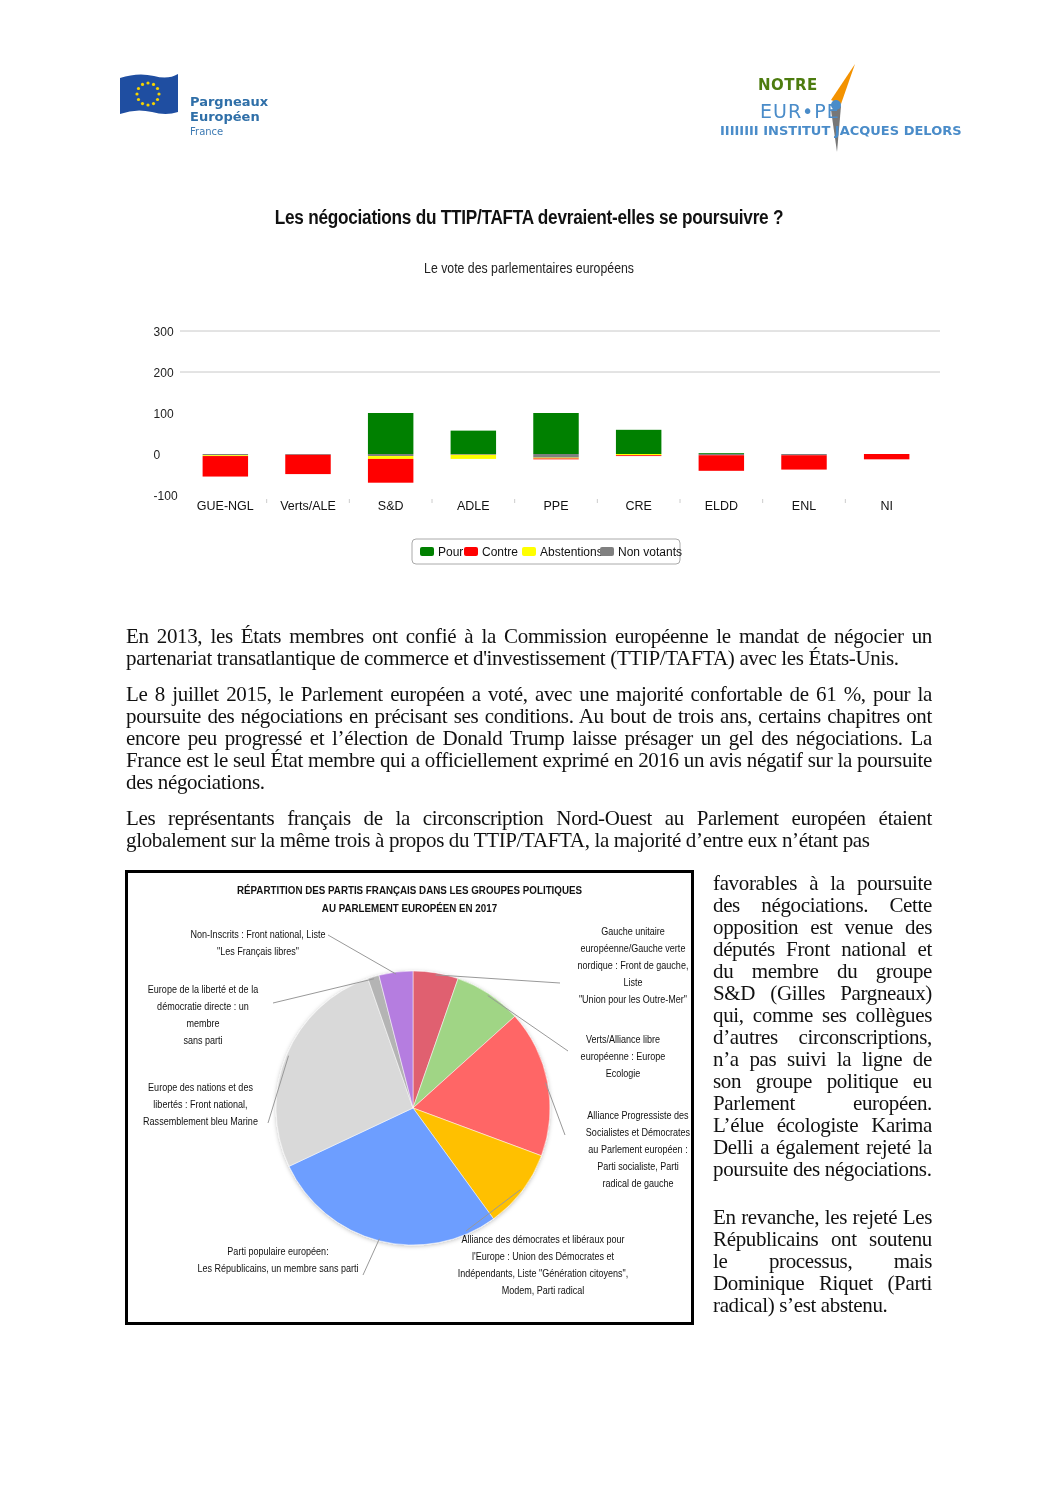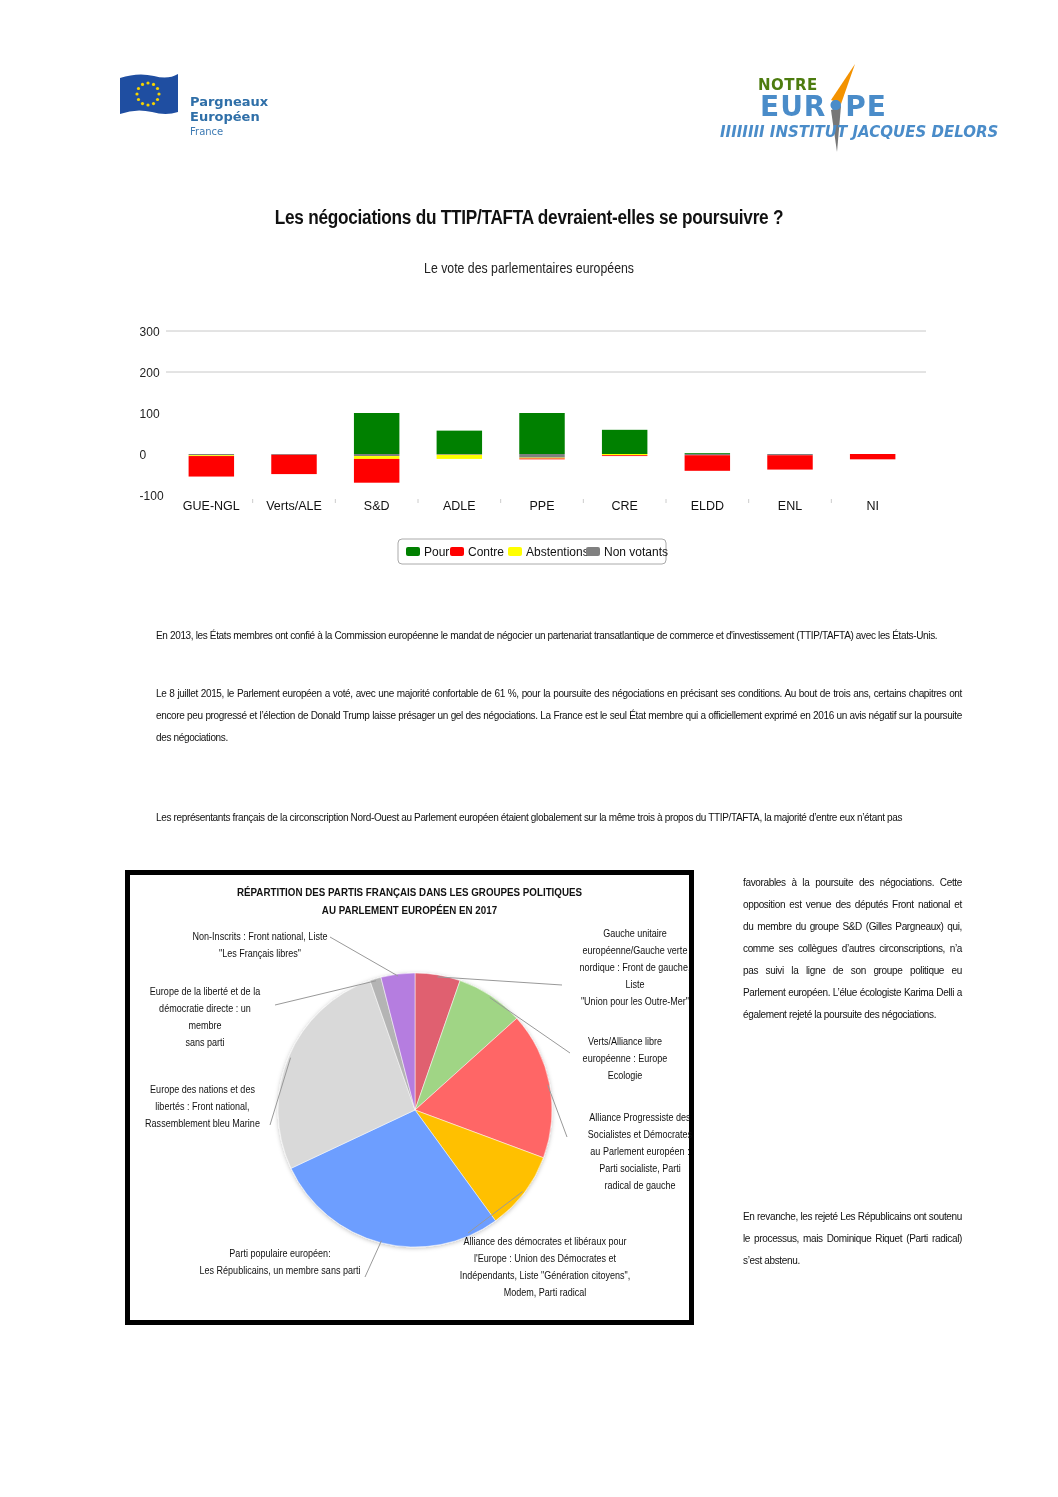--- a/index.html
+++ b/index.html
@@ -15,7 +15,7 @@
 
   #logo-ne { left: 716px; top: 60px; width: 230px; height: 95px; }
   #logo-ne .l1 { position:absolute; left:42px; top:16px; font-family:"DejaVu Sans", sans-serif; font-weight:bold; font-size:15px; color:#4d7c0f; letter-spacing:0.5px; }
-  #logo-ne .l2 { position:absolute; left:44px; top:30px; font-family:"DejaVu Sans", sans-serif; font-weight:bold; font-size:28px; color:#4a8cc9; letter-spacing:1px; }
+  #logo-ne .l2 { position:absolute; left:44px; top:40px; font-family:"DejaVu Sans", sans-serif; font-weight:normal; font-size:19px; color:#4a8cc9; letter-spacing:1px; }
   #logo-ne .l3 { position:absolute; left:4px; top:63px; font-family:"DejaVu Sans", sans-serif; font-weight:bold; font-size:15px; color:#4a8cc9; white-space:nowrap;font-style:italic; }
   #logo-ne svg { position:absolute; left:95px; top:0; }
 

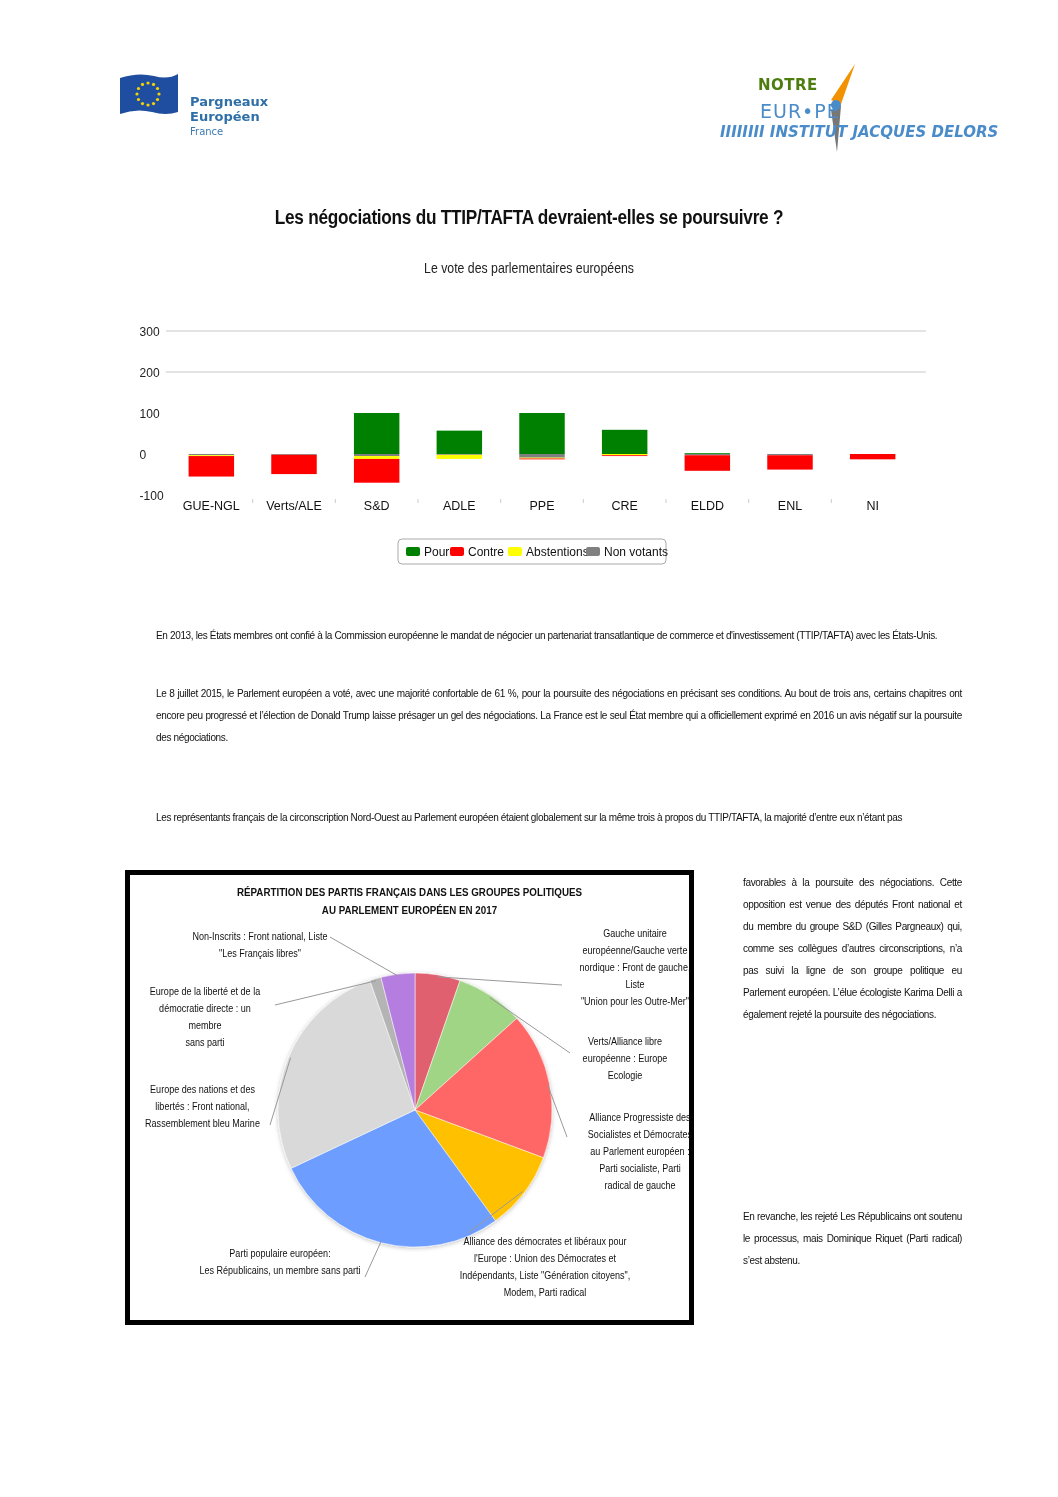--- a/index.html
+++ b/index.html
@@ -16,7 +16,7 @@
   #logo-ne { left: 716px; top: 60px; width: 230px; height: 95px; }
   #logo-ne .l1 { position:absolute; left:42px; top:16px; font-family:"DejaVu Sans", sans-serif; font-weight:bold; font-size:15px; color:#4d7c0f; letter-spacing:0.5px; }
   #logo-ne .l2 { position:absolute; left:44px; top:40px; font-family:"DejaVu Sans", sans-serif; font-weight:normal; font-size:19px; color:#4a8cc9; letter-spacing:1px; }
-  #logo-ne .l3 { position:absolute; left:4px; top:63px; font-family:"DejaVu Sans", sans-serif; font-weight:bold; font-size:15px; color:#4a8cc9; white-space:nowrap;font-style:italic; }
+  #logo-ne .l3 { position:absolute; left:4px; top:63px; font-family:"DejaVu Sans", sans-serif; font-weight:bold; font-size:13px; color:#4a8cc9; white-space:nowrap; }
   #logo-ne svg { position:absolute; left:95px; top:0; }
 
   

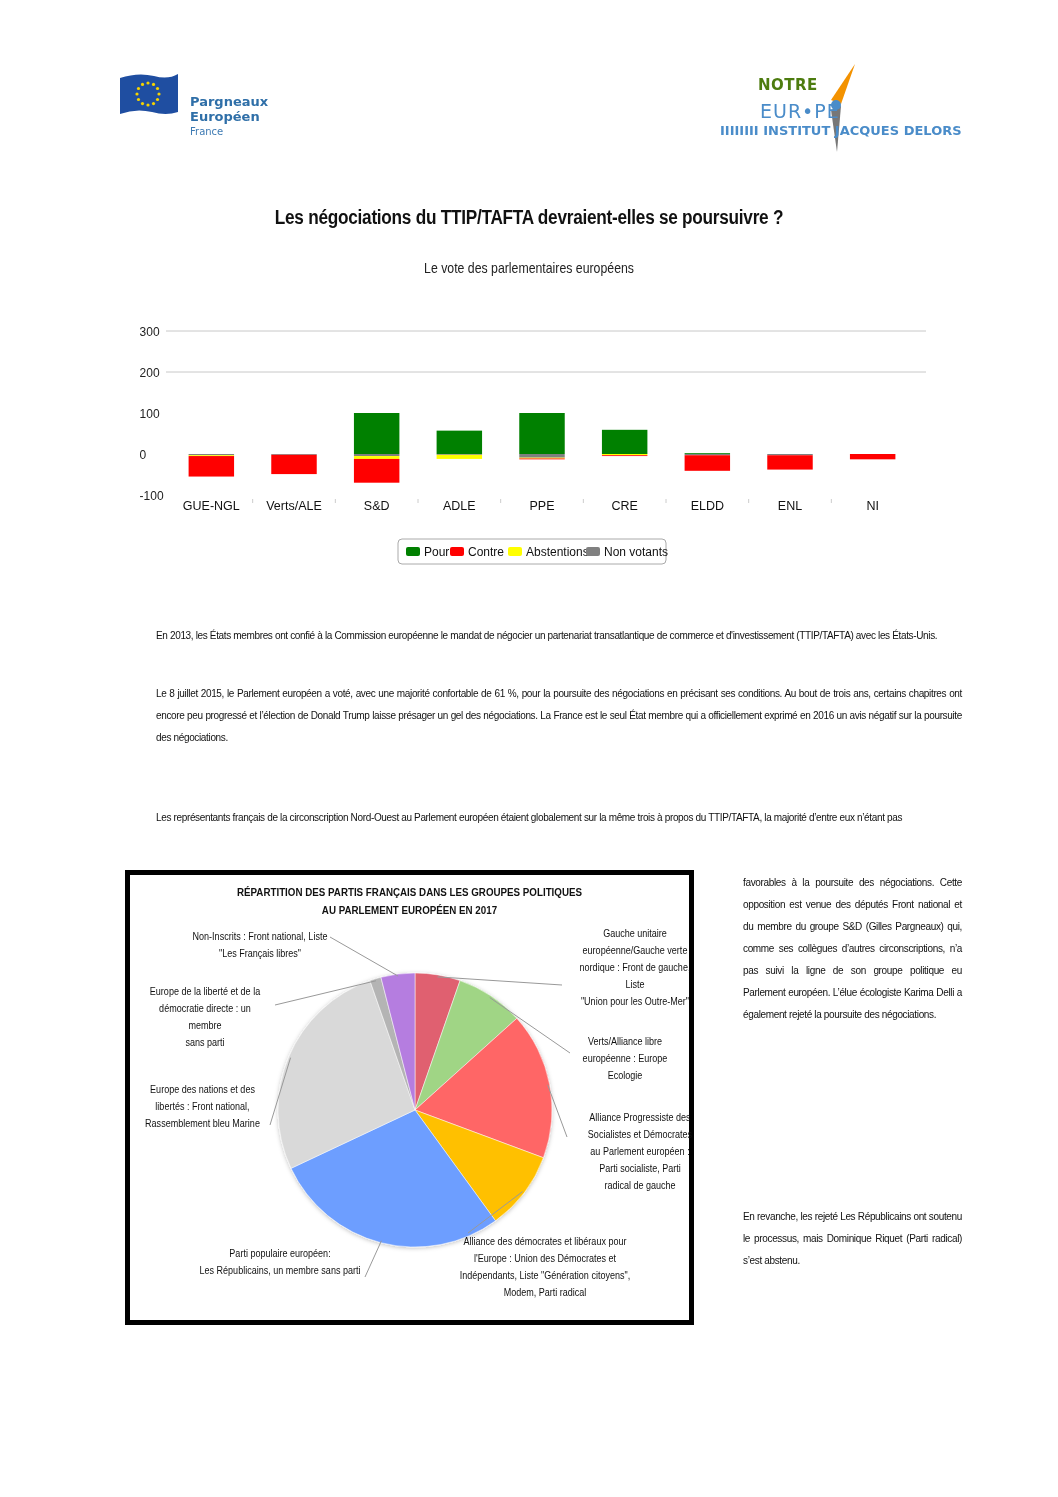--- a/index.html
+++ b/index.html
@@ -24,7 +24,7 @@
   #chart-subtitle { left: 0; width: 1058px; top: 259px; text-align: center; font-family: "Liberation Sans", sans-serif; font-size: 15px; color:#222; transform: scaleX(0.82); }
 
   
-  #bar-chart { left: 130px; top: 318px; width: 810px; height: 260px; }
+  #bar-chart { left: 144px; top: 318px; width: 810px; height: 260px; }
   #bar-chart svg text { font-family: "Liberation Sans", sans-serif; }
 
   

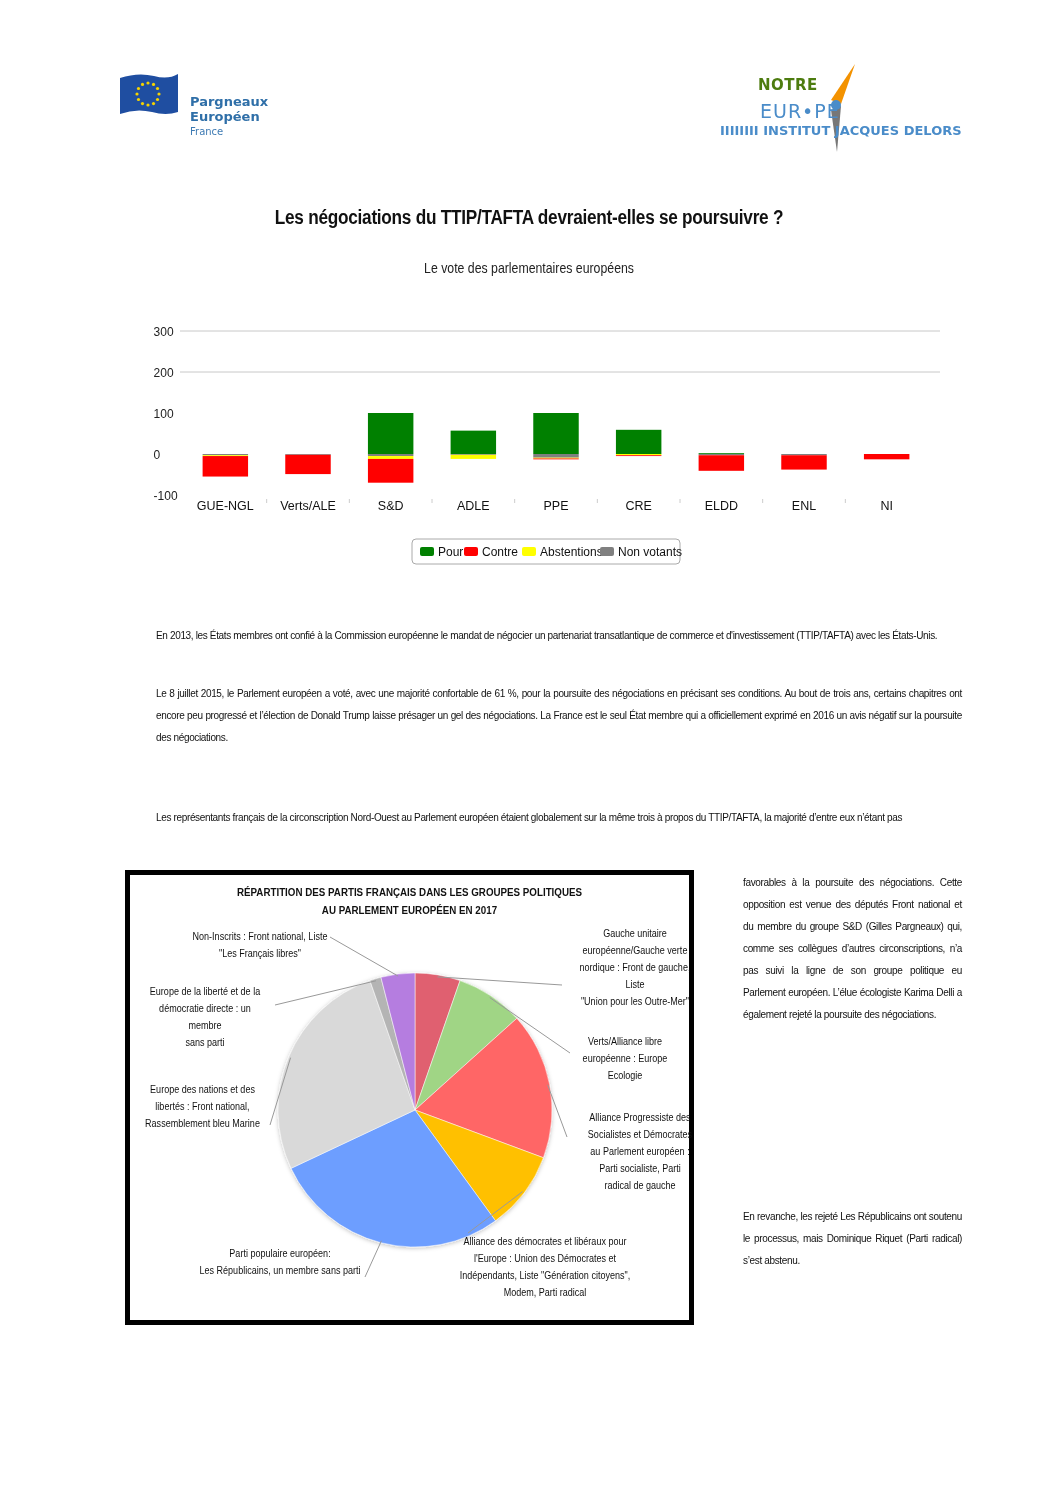--- a/index.html
+++ b/index.html
@@ -28,7 +28,7 @@
   #bar-chart svg text { font-family: "Liberation Sans", sans-serif; }
 
   
-  .para { font-family: Liberation Sans, sans-serif; font-size: 10px; line-height: 22px; text-align: justify; letter-spacing:-0.35px;margin-left:30px; }
+  .para { font-family: Liberation Serif, serif; font-size: 21px; line-height: 22px; text-align: justify; letter-spacing:-0.35px; }
   #p1 { left: 126px; top: 625px; width: 806px; }
   #p2 { left: 126px; top: 683px; width: 806px; }
   #p3 { left: 126px; top: 807px; width: 806px; }

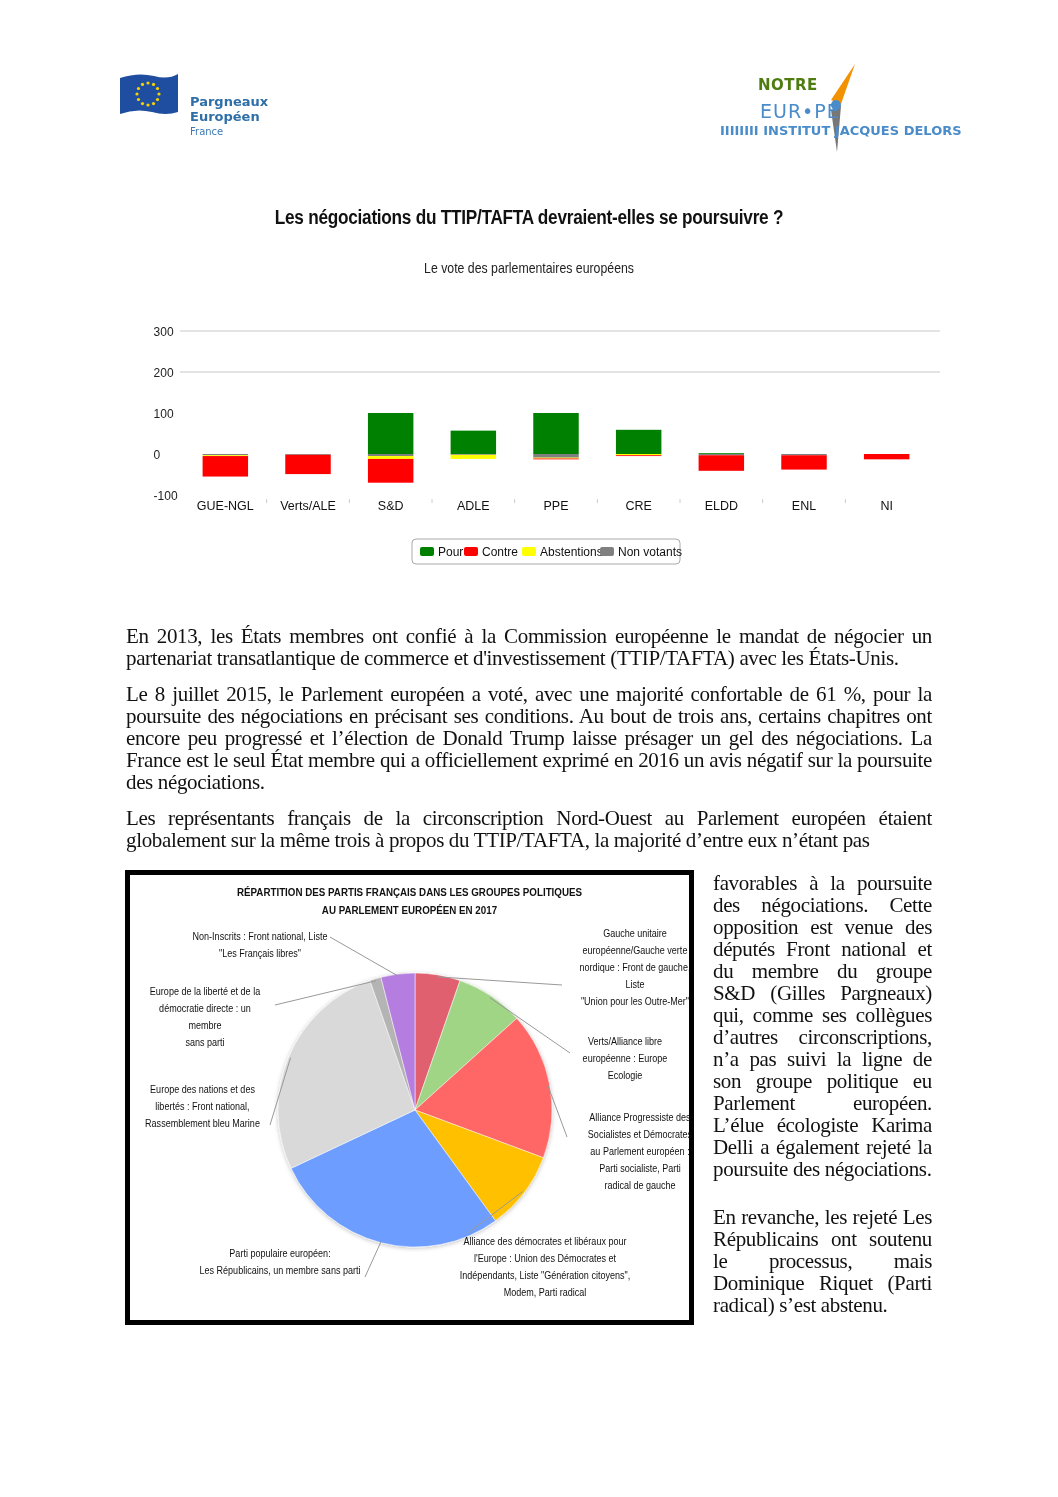--- a/index.html
+++ b/index.html
@@ -37,7 +37,7 @@
   .para p { margin: 0; }
 
   
-  #pie-box { left: 125px; top: 870px; width: 569px; height: 455px; border: 5px solid #000000; box-sizing: border-box; }
+  #pie-box { left: 125px; top: 870px; width: 569px; height: 455px; border: 3px solid #000000; box-sizing: border-box; }
   #pie-title { position:absolute; left:0; width:100%; top:8px; text-align:center; font-family:"Liberation Sans", sans-serif; font-weight:bold; font-size:11.5px; line-height:18px; transform: scaleX(0.85); }
   .pie-label { position:absolute; font-family:"Liberation Sans", sans-serif; font-size:11px; line-height:17px; text-align:center; transform: scaleX(0.82); color:#111; }
 </style>

